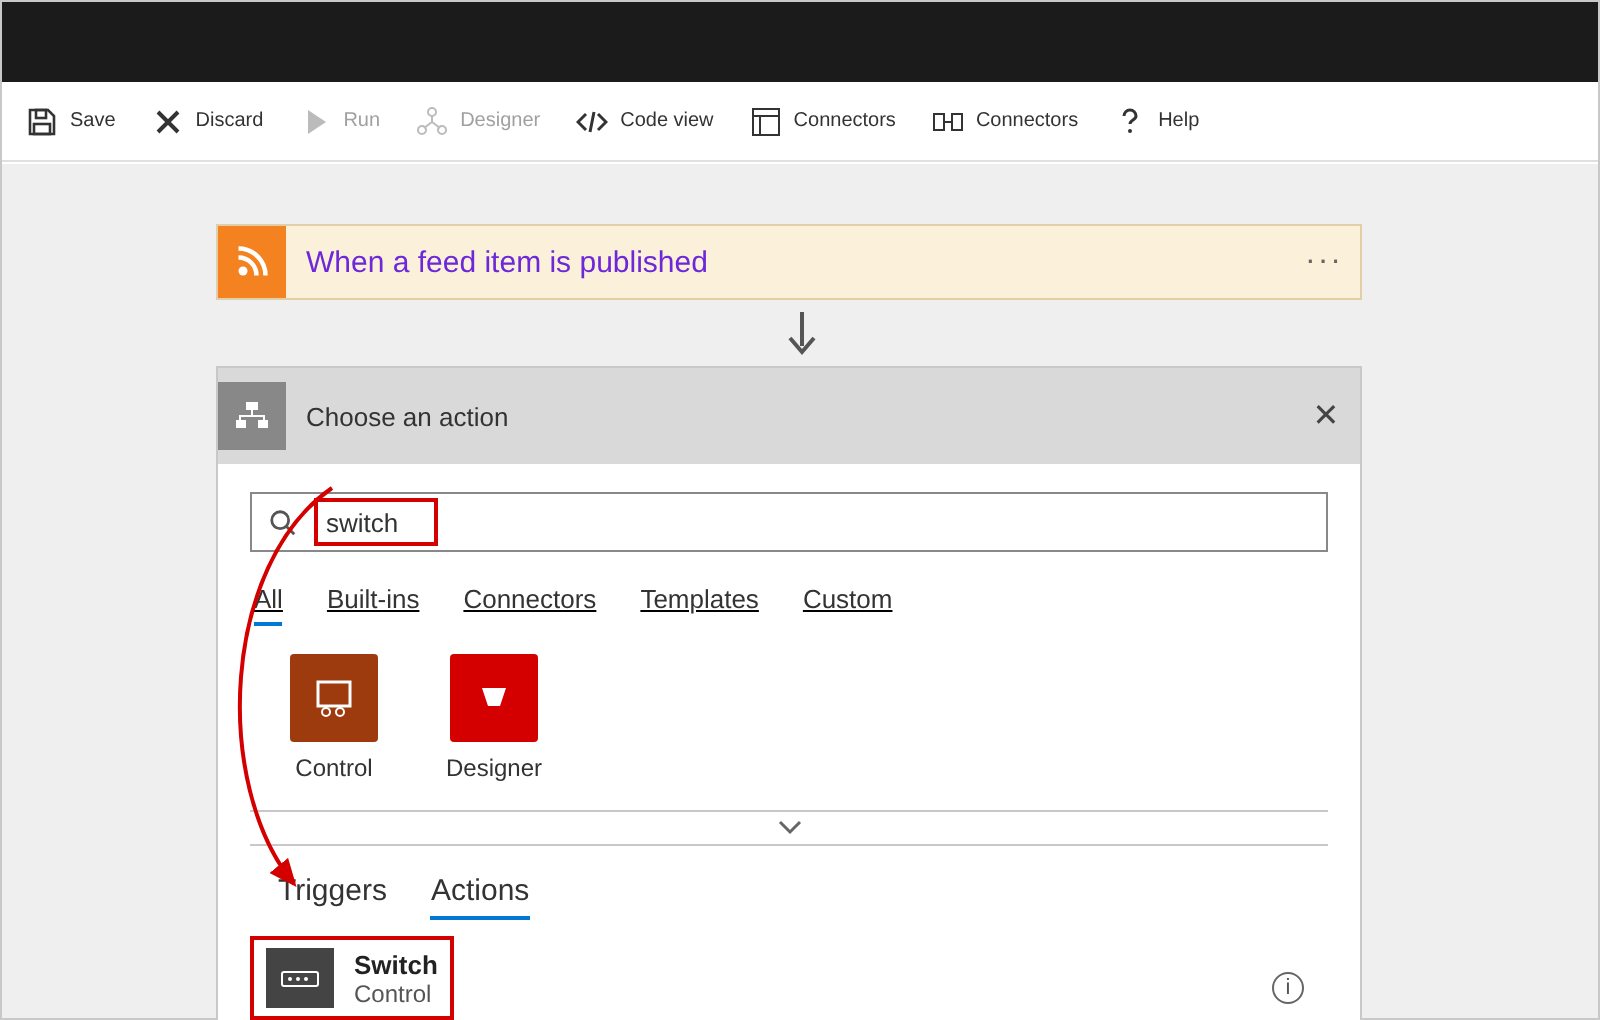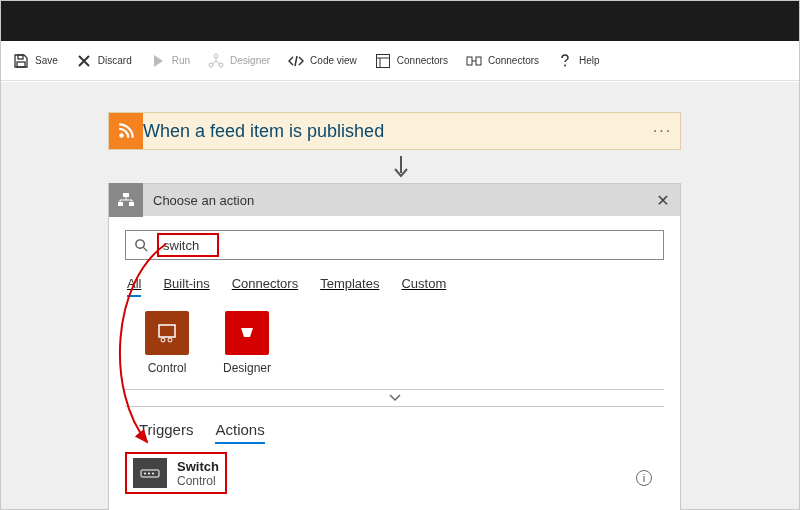--- a/index.html
+++ b/index.html
@@ -14,7 +14,7 @@
 .trigger-card { position: absolute; left: 107px; top: 30px; width: 573px; height: 38px; background: #fbf0d9; border: 1px solid #e0cfa8; display: flex; align-items: center; }
 .trigger-icon { width: 34px; height: 36px; background: #f58220; display: flex; align-items: center; justify-content: center; }
 .trigger-icon svg { width: 18px; height: 18px; }
-.trigger-title { flex: 1; font-size: 18px; color: #0c4a6e; }
+.trigger-title { flex: 1; padding-left: 10px; font-size: 15px; color: #6d28d9; }
 .trigger-menu { width: 36px; text-align: center; color: #666; font-size: 16px; letter-spacing: 1px; cursor: pointer; }
 .arrow-down { position: absolute; left: 391px; top: 73px; color: #555; }
 .panel { position: absolute; left: 107px; top: 101px; width: 573px; background: #fff; border: 1px solid #c8c8c8; }

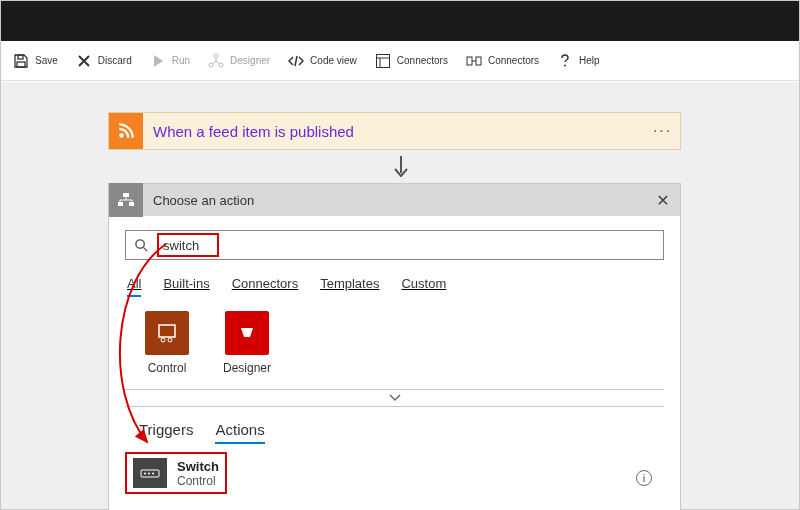--- a/index.html
+++ b/index.html
@@ -18,7 +18,7 @@
 .trigger-menu { width: 36px; text-align: center; color: #666; font-size: 16px; letter-spacing: 1px; cursor: pointer; }
 .arrow-down { position: absolute; left: 391px; top: 73px; color: #555; }
 .panel { position: absolute; left: 107px; top: 101px; width: 573px; background: #fff; border: 1px solid #c8c8c8; }
-.panel-header { height: 32px; background: #d9d9d9; display: flex; align-items: center; }
+.panel-header { height: 48px; background: #d9d9d9; display: flex; align-items: center; }
 .panel-header-icon { width: 34px; height: 34px; background: #888; display: flex; align-items: center; justify-content: center; }
 .panel-header-icon svg { width: 18px; height: 16px; }
 .panel-header-title { flex: 1; padding-left: 10px; font-size: 13px; color: #333; }

